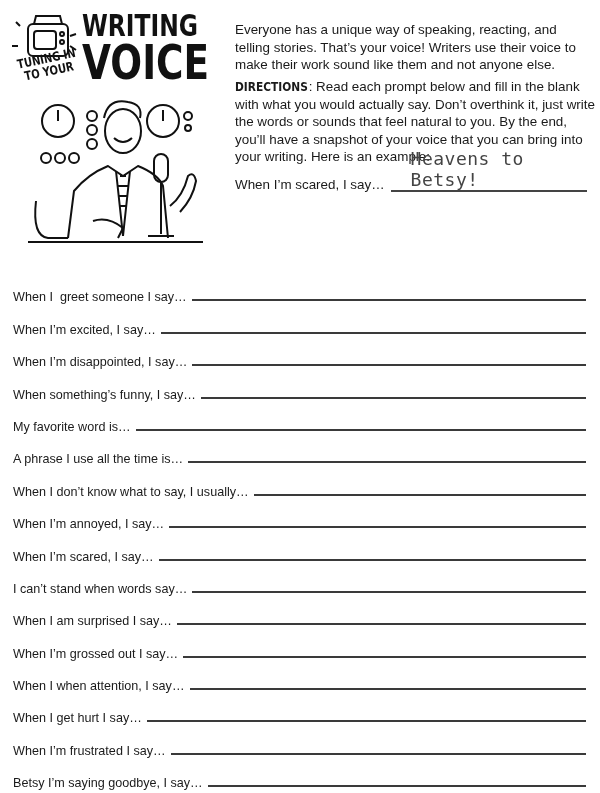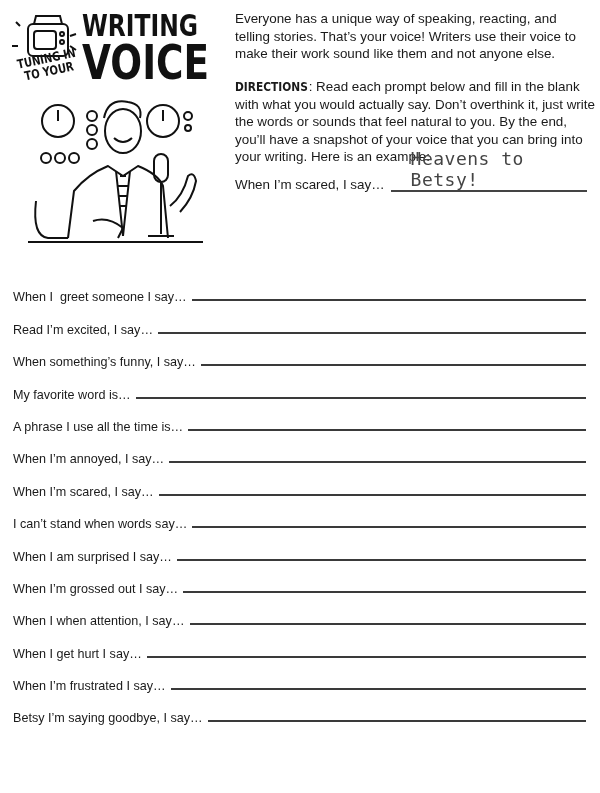--- a/index.html
+++ b/index.html
@@ -8,7 +8,7 @@
   .title-line1 { position:absolute; left:82px; top:8px; font-family:"DejaVu Sans", sans-serif; font-weight:bold; font-size:30px; letter-spacing:0px; transform:scaleX(0.78); transform-origin:left top; color:#111; }
   .title-line2 { position:absolute; left:82px; top:38px; font-family:"DejaVu Sans", sans-serif; font-weight:bold; font-size:48px; transform:scaleX(0.78); transform-origin:left top; color:#111; line-height:1; }
   .subtitle { position:absolute; left:16px; top:58px; font-family:"DejaVu Sans", sans-serif; font-weight:bold; font-size:12.5px; line-height:13px; transform:rotate(-12deg) scaleX(0.8); transform-origin:left top; color:#111; text-align:center; }
-  .intro { position:absolute; left:235px; top:10px; width:360px; font-size:13.4px; line-height:17.5px; }
+  .intro { position:absolute; left:235px; top:21px; width:360px; font-size:13.4px; line-height:17.5px; }
   .directions { position:absolute; left:235px; top:78px; width:360px; font-size:13.4px; line-height:17.5px; }
   .directions b { font-family:"DejaVu Sans", sans-serif; font-size:12.5px; transform:scaleX(0.85); display:inline-block; transform-origin:left; margin-right:-12px; }
   .example { position:absolute; left:235px; top:172px; width:352px; display:flex; align-items:flex-end; font-size:13.4px; }

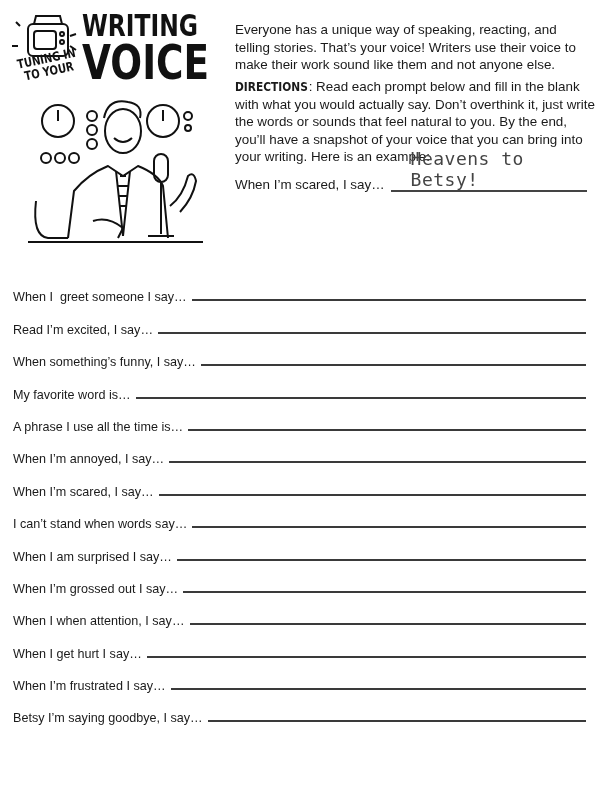--- a/index.html
+++ b/index.html
@@ -89,7 +89,7 @@
       <span class="line"></span>
     </div>
   <div class="prompt-row">
-      <span class="label">Read I’m excited, I say…</span>
+      <span class="label">When I’m excited, I say…</span>
       <span class="line"></span>
     </div>
   <div class="prompt-row">

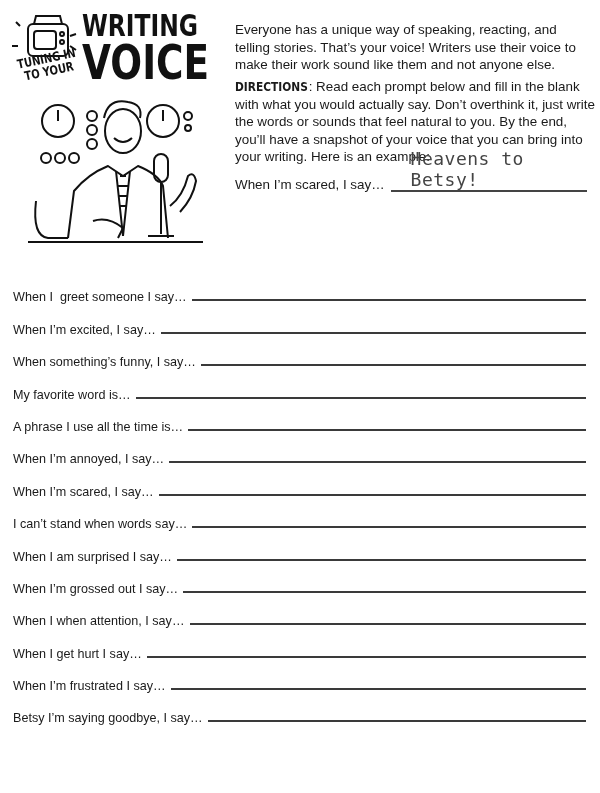--- a/index.html
+++ b/index.html
@@ -93,6 +93,10 @@
       <span class="line"></span>
     </div>
   <div class="prompt-row">
+      <span class="label">When I’m disappointed, I say…</span>
+      <span class="line"></span>
+    </div>
+  <div class="prompt-row">
       <span class="label">When something’s funny, I say…</span>
       <span class="line"></span>
     </div>

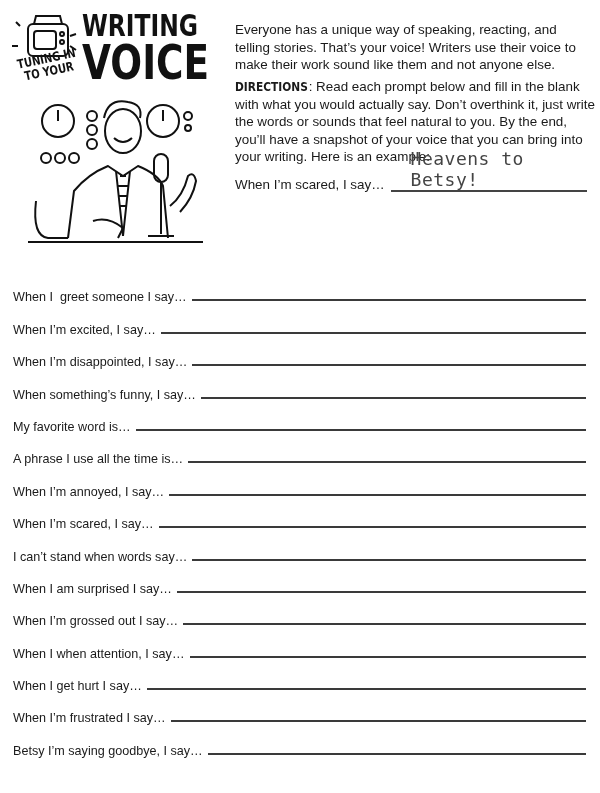--- a/index.html
+++ b/index.html
@@ -109,6 +109,10 @@
       <span class="line"></span>
     </div>
   <div class="prompt-row">
+      <span class="label">When I don’t know what to say, I usually…</span>
+      <span class="line"></span>
+    </div>
+  <div class="prompt-row">
       <span class="label">When I’m annoyed, I say…</span>
       <span class="line"></span>
     </div>

